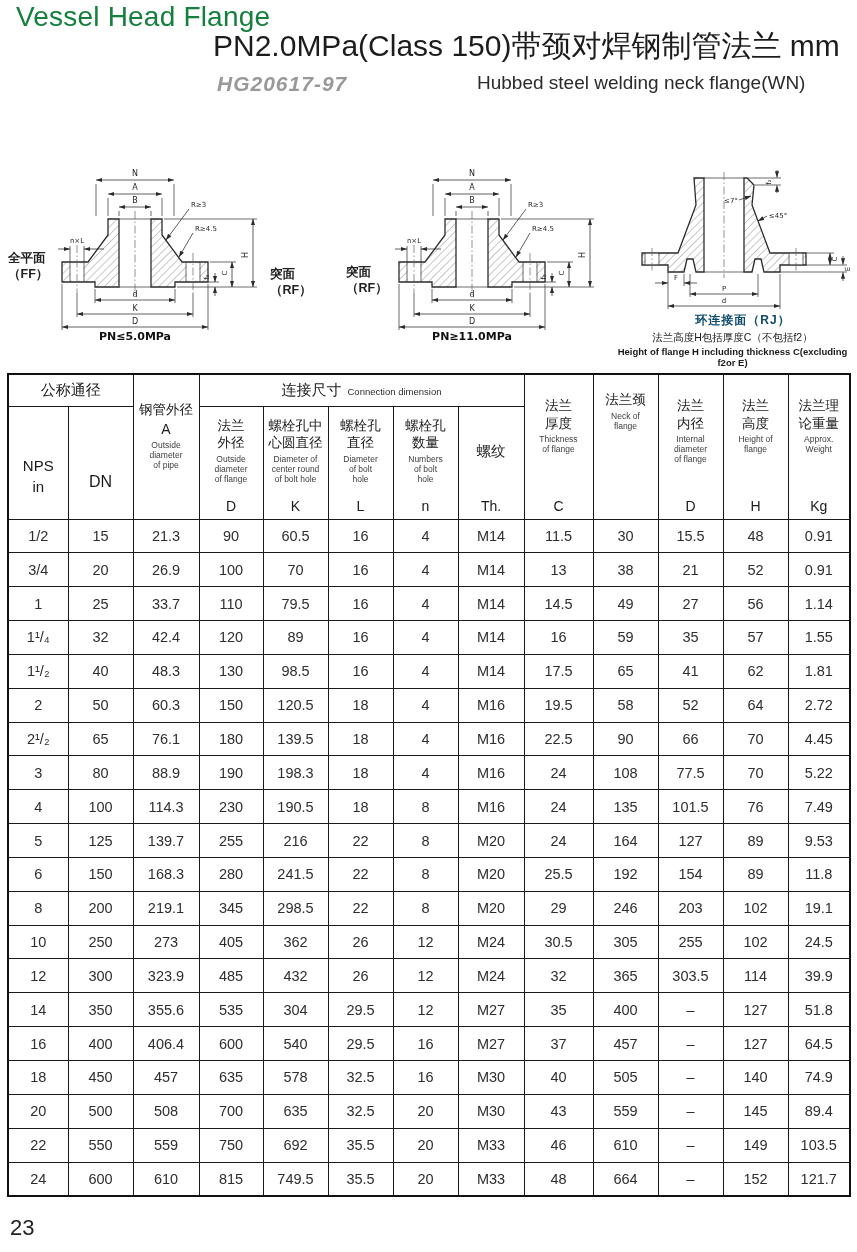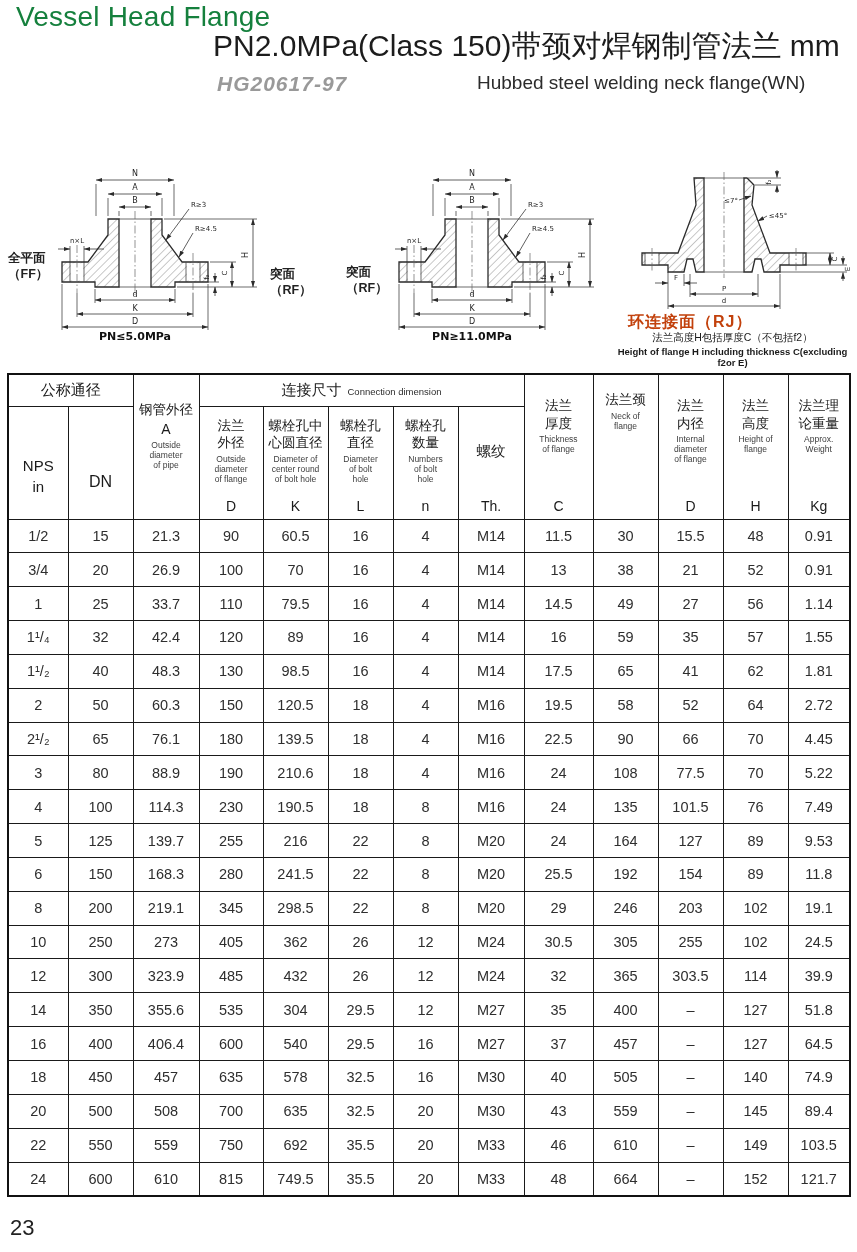--- a/index.html
+++ b/index.html
@@ -32,7 +32,7 @@
   .face-ff  { left:8px;   top:250px; width:52px; }
   .face-rf1 { left:270px; top:266px; width:48px; }
   .face-rf2 { left:346px; top:264px; width:48px; }
-  .caption-rj { position:absolute; left:628px; top:312px; width:230px; text-align:left; font-size:16px; font-weight:bold; color:#c2410c; letter-spacing:1px; }
+  .caption-rj { position:absolute; left:628px; top:312px; width:230px; text-align:center; font-size:12px; font-weight:bold; color:#0c4a6e; letter-spacing:1px; }
   .notes { position:absolute; left:608px; top:331px; width:249px; text-align:center; color:#1a1a1a; }
   .note-cn { font-size:10.5px; font-weight:normal; margin-bottom:1px; }
   .note-en { font-size:9.5px;  font-weight:bold; }

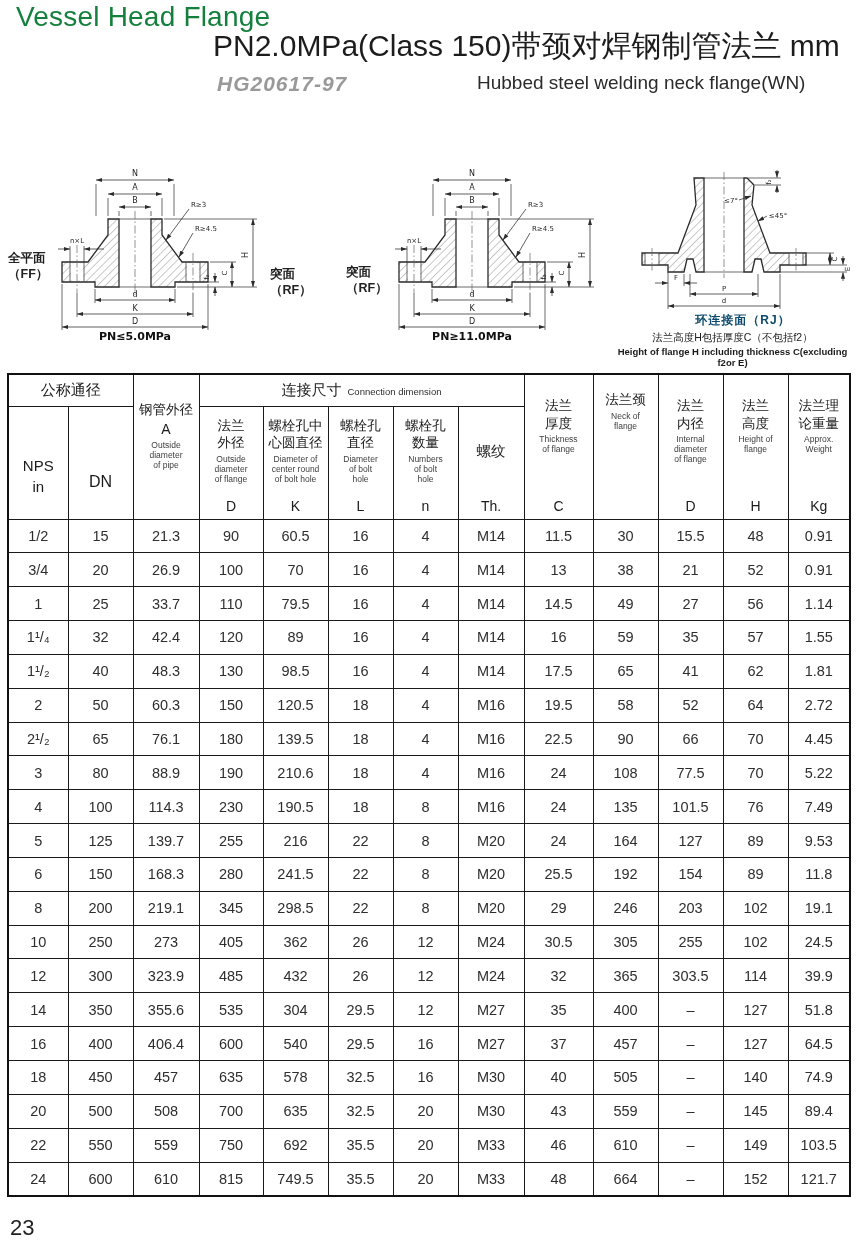--- a/index.html
+++ b/index.html
@@ -521,7 +521,7 @@
             <td>80</td>
             <td>88.9</td>
             <td>190</td>
-            <td>210.6</td>
+            <td>198.3</td>
             <td>18</td>
             <td>4</td>
             <td>M16</td>

